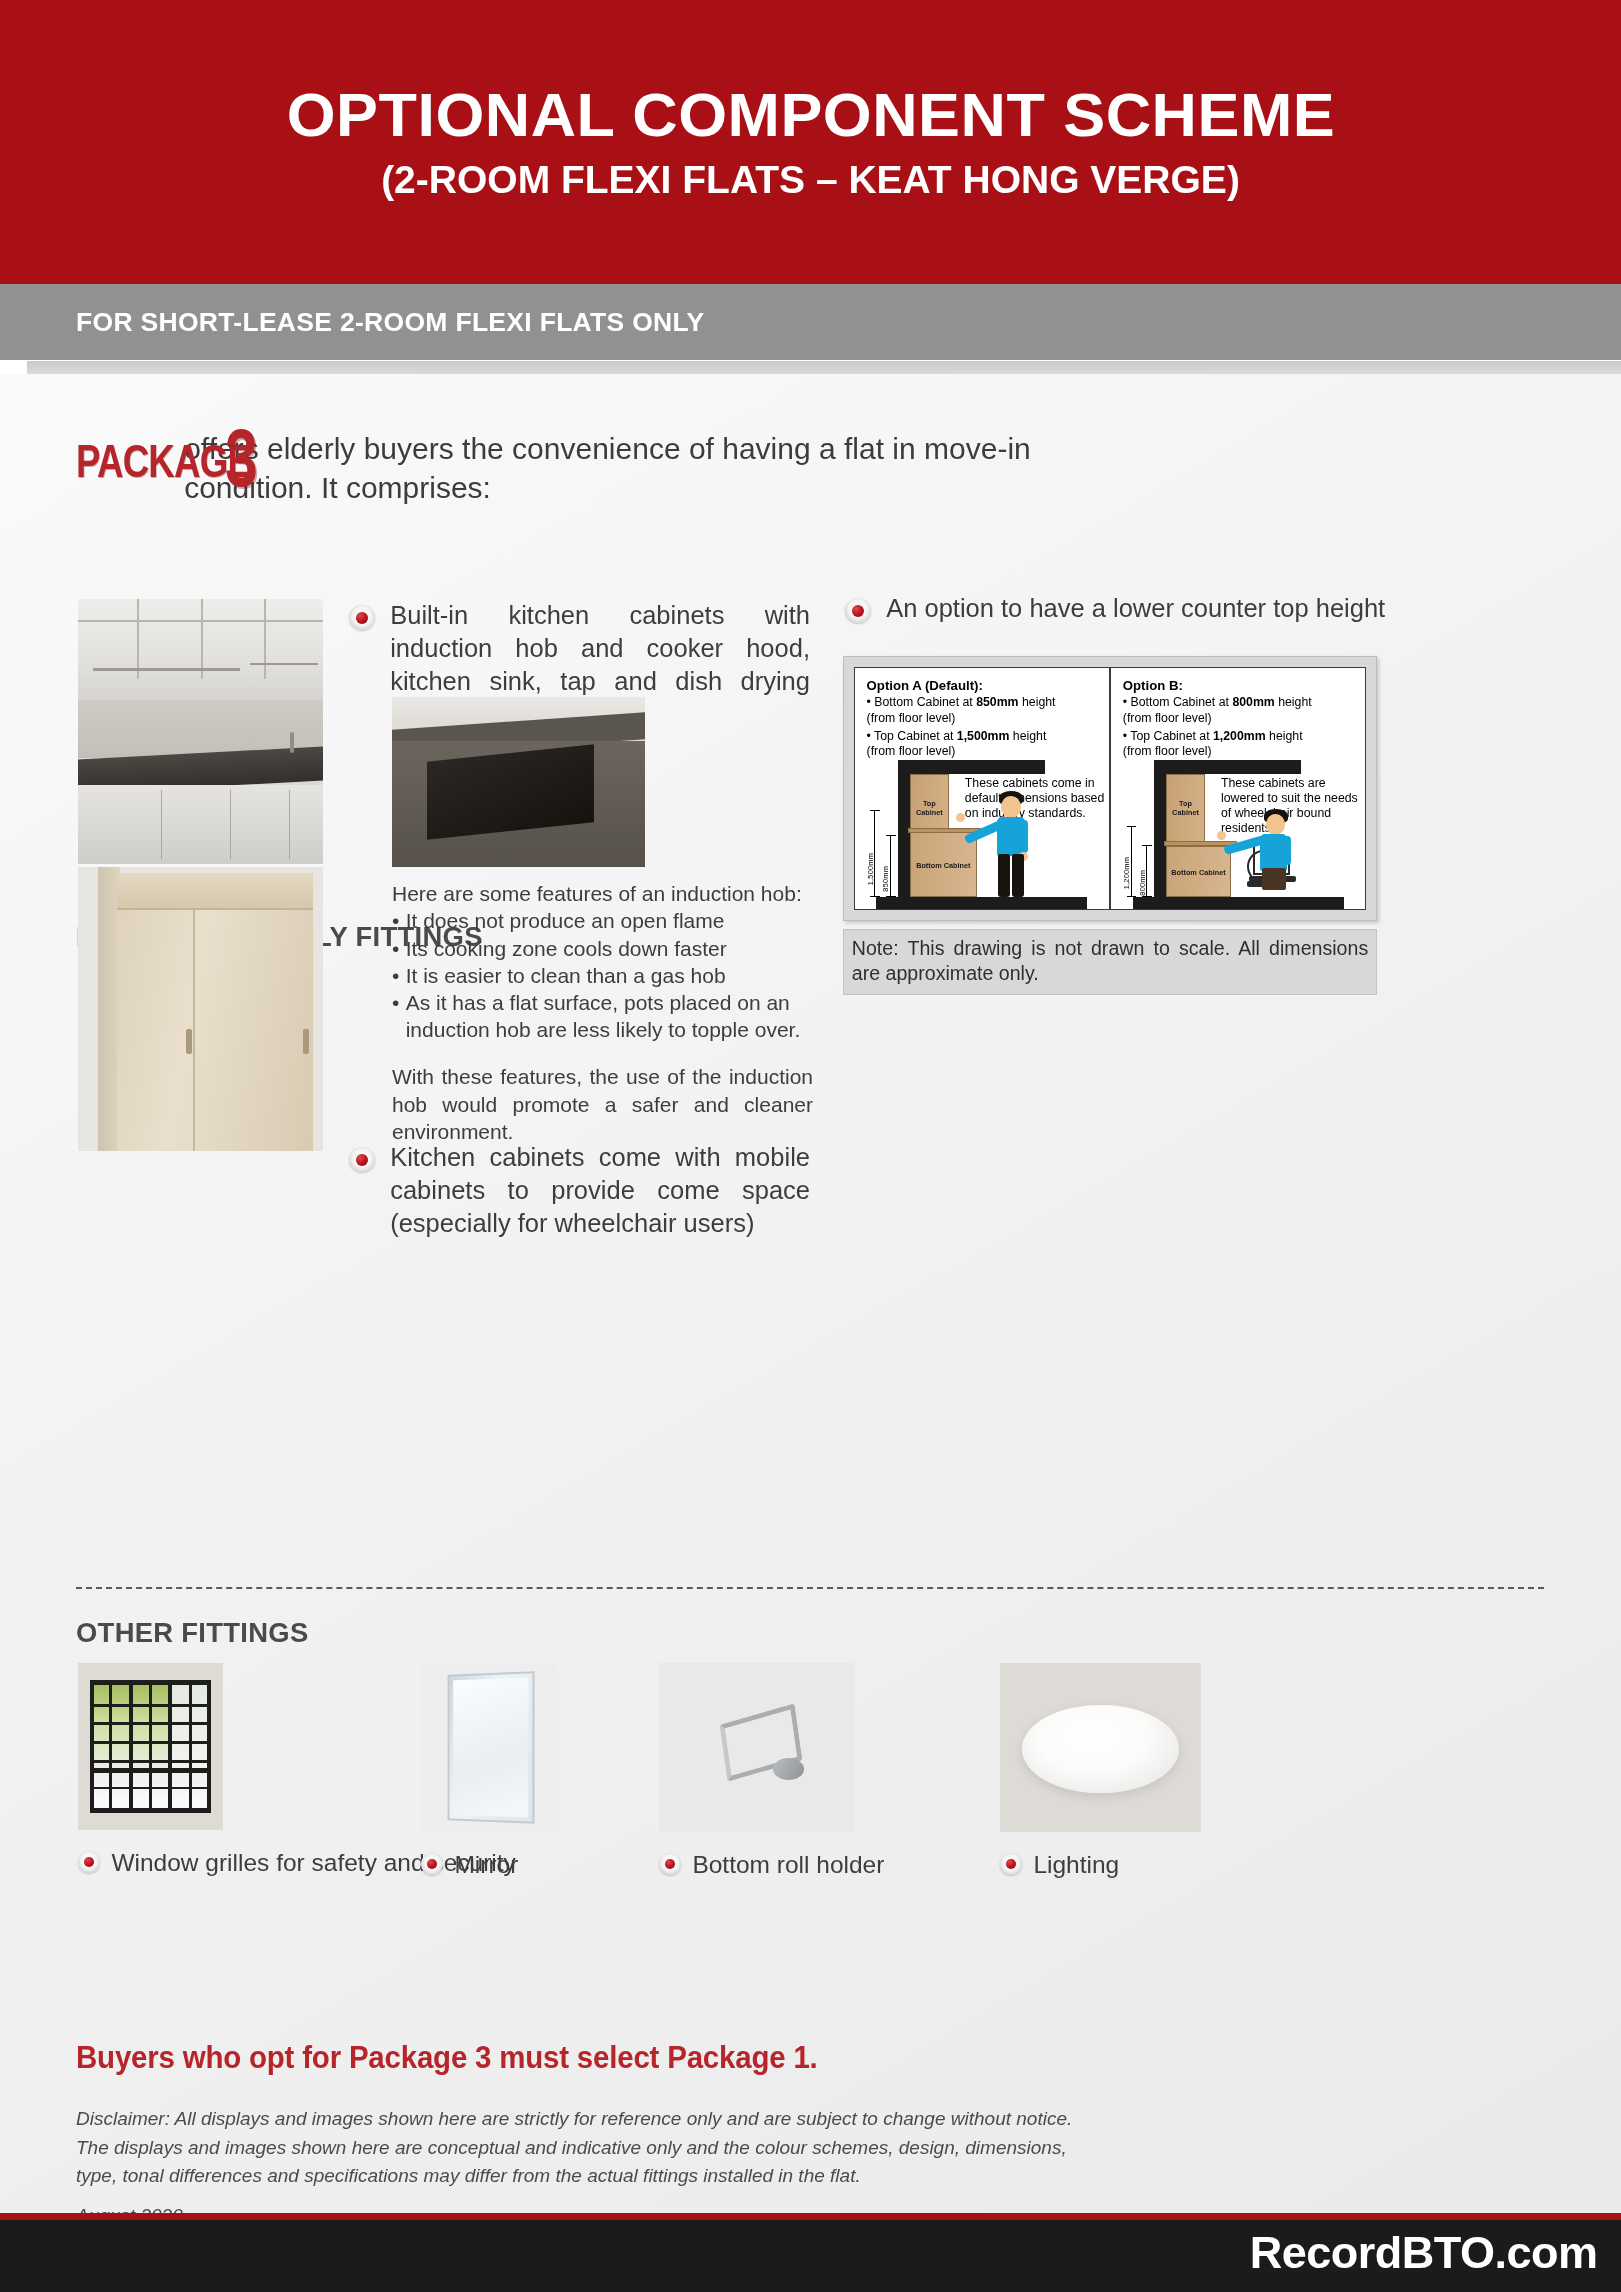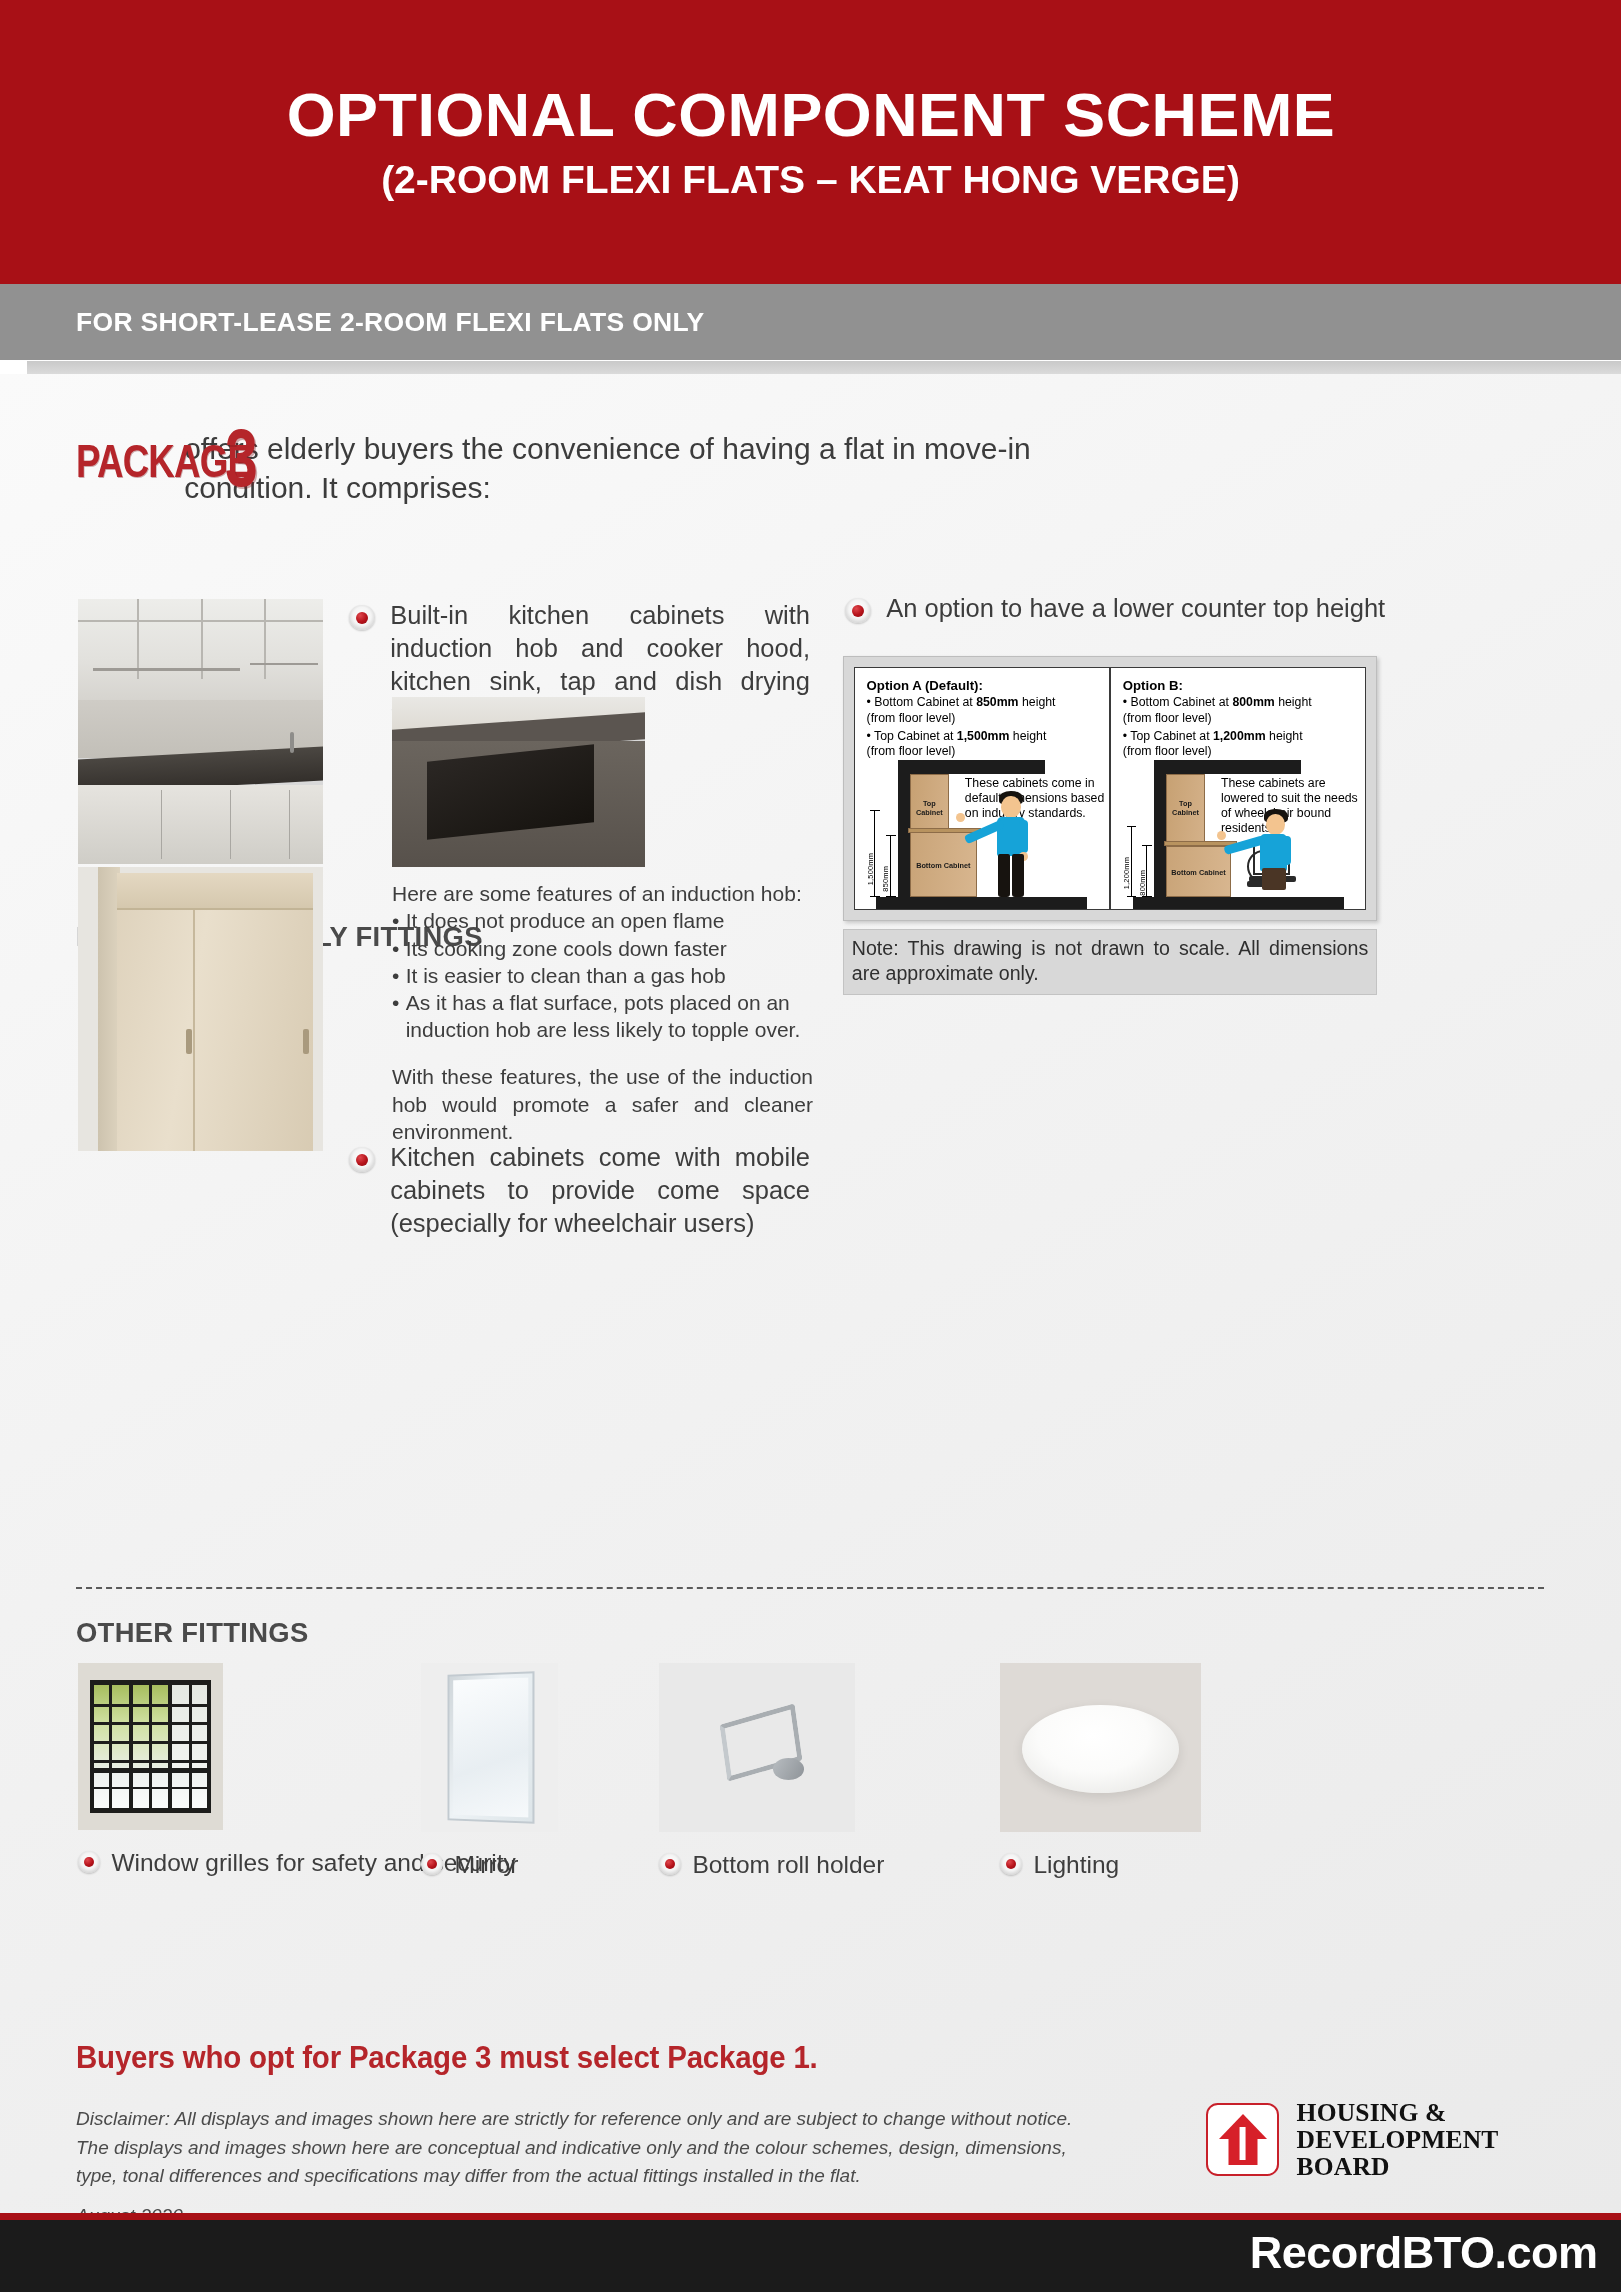--- a/index.html
+++ b/index.html
@@ -568,18 +568,6 @@
   <div class="disclaimer">Disclaimer: All displays and images shown here are strictly for reference only and are subject to change without notice. The displays and images shown here are conceptual and indicative only and the colour schemes, design, dimensions, type, tonal differences and specifications may differ from the actual fittings installed in the flat.</div>
   <div class="date-line">August 2020</div>
 
-  <div class="hdb-logo">
-    <div class="hdb-mark">
-      <div class="hdb-arrow"></div>
-      <div class="hdb-stem"></div>
-      <div class="hdb-slot"></div>
-    </div>
-    <div class="hdb-txt">
-      <div>HOUSING &amp;</div>
-      <div>DEVELOPMENT</div>
-      <div>BOARD</div>
-    </div>
-  </div>
 
 </div>
 

